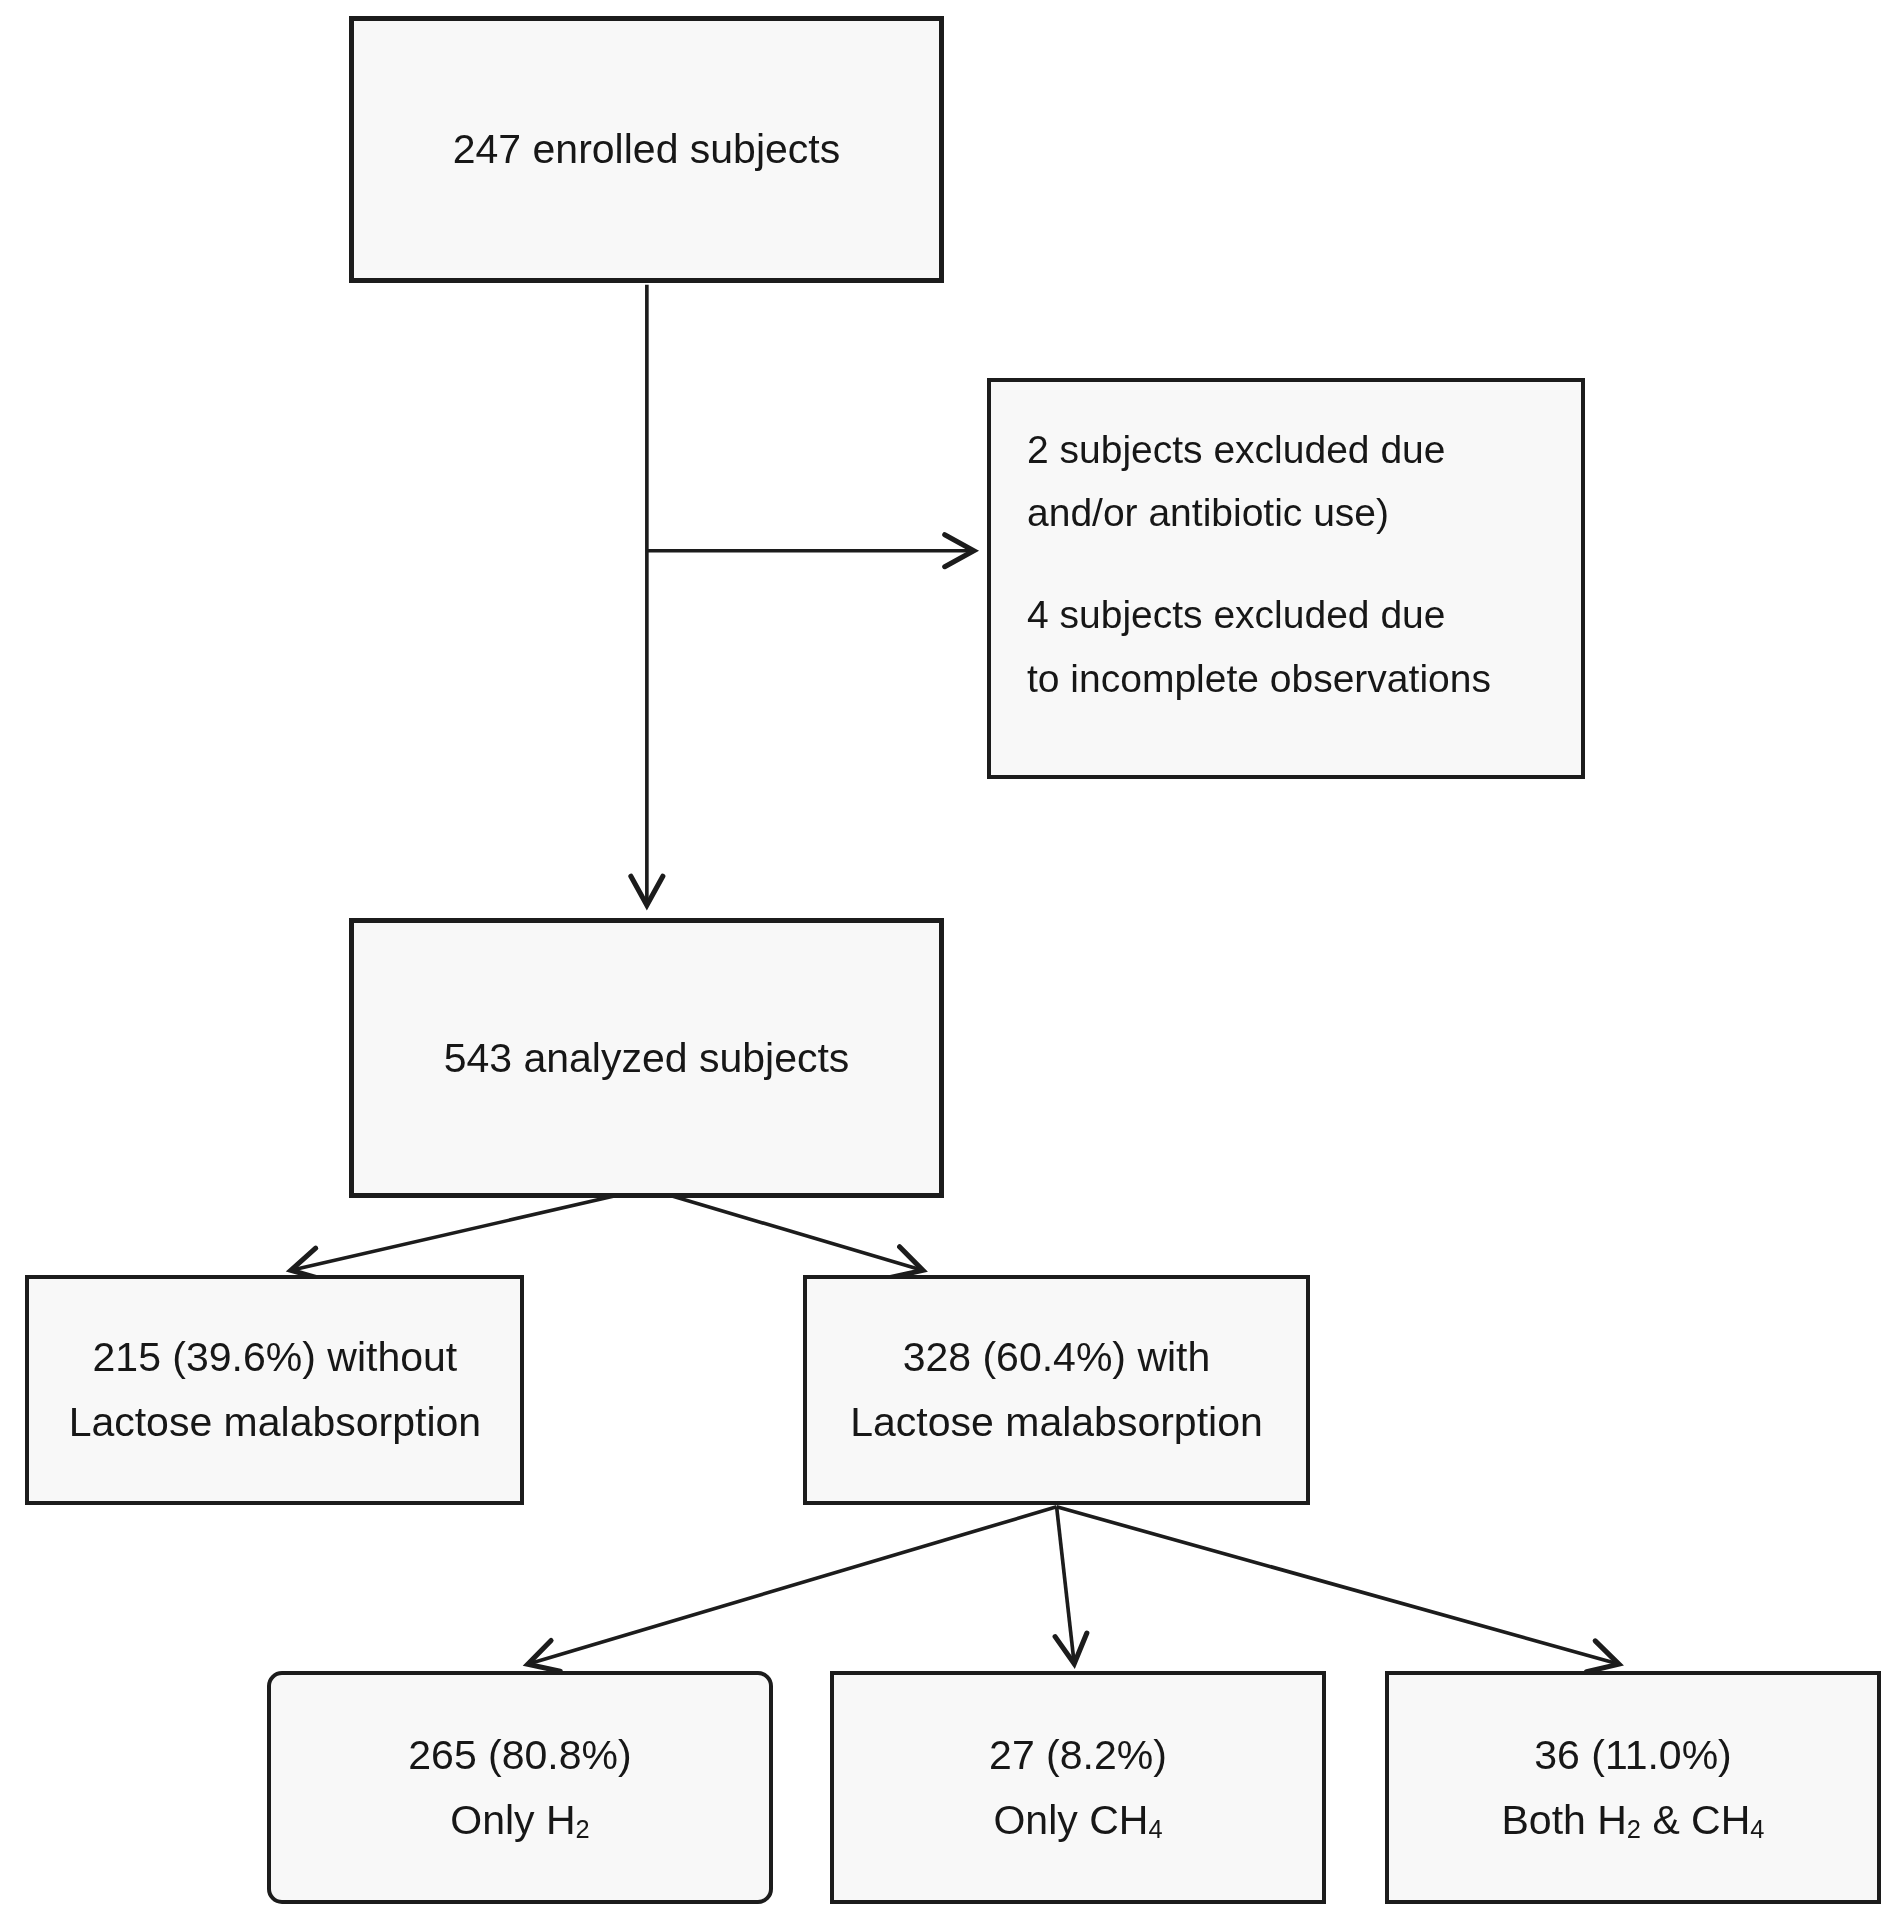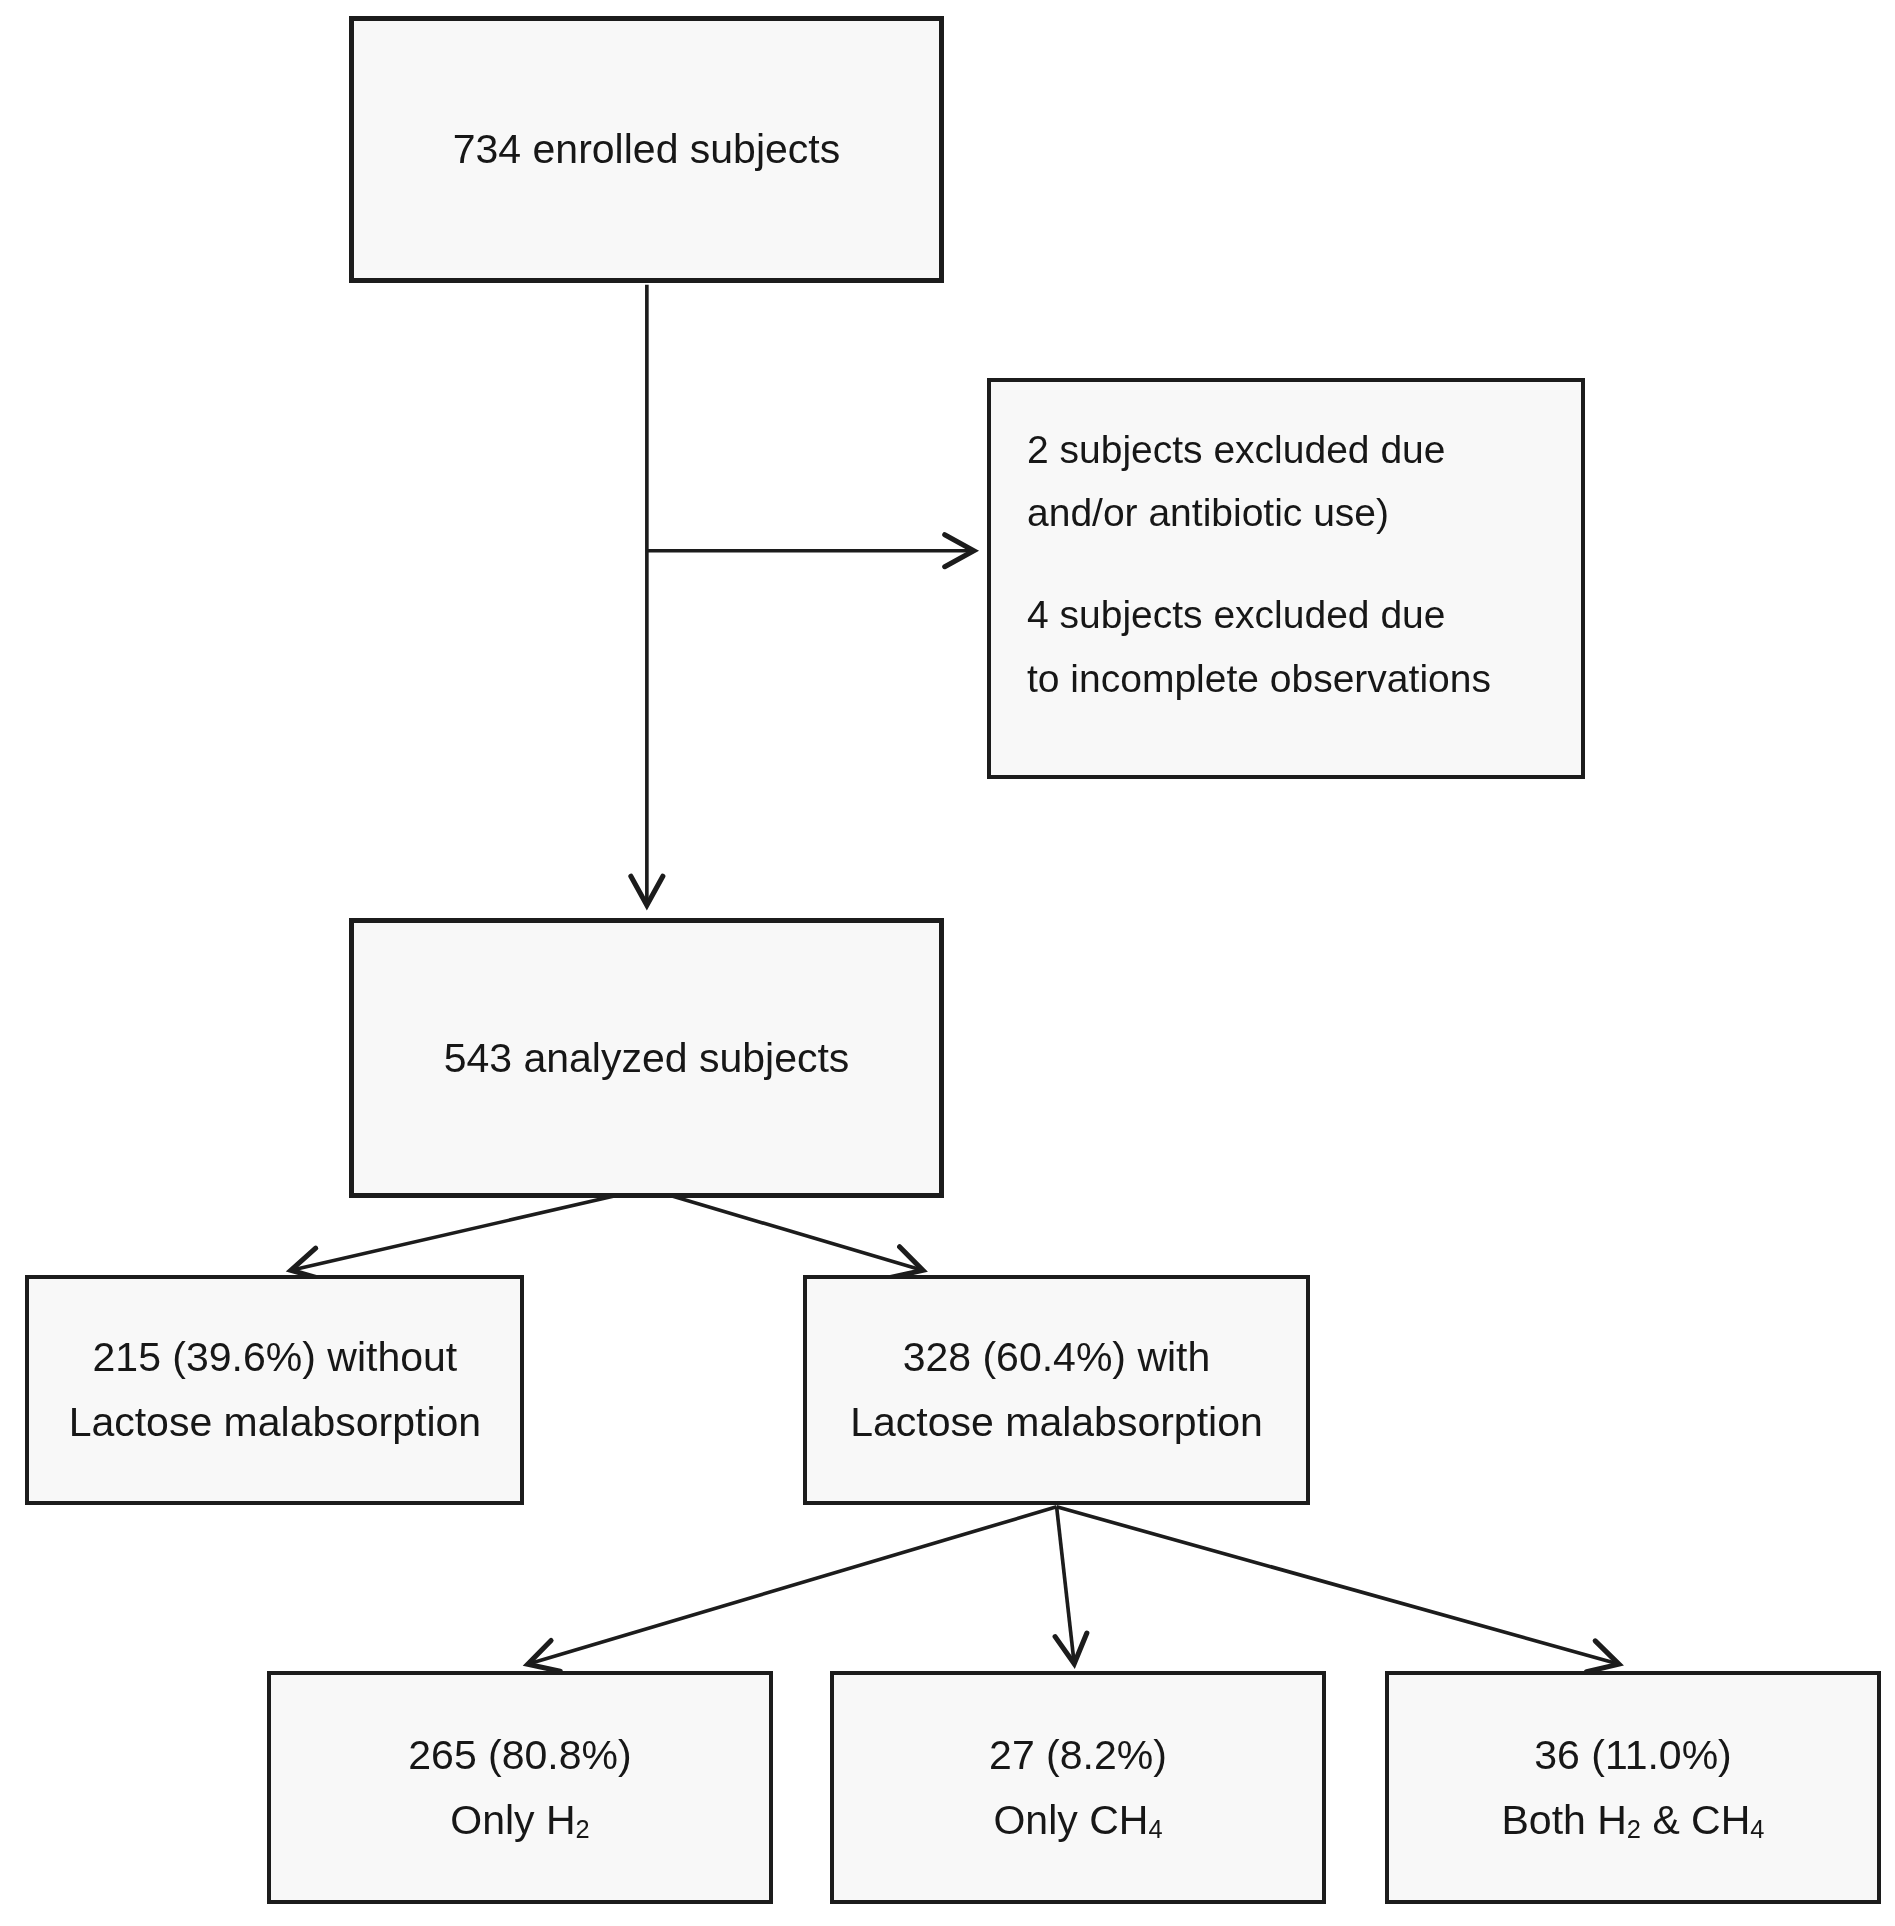--- a/index.html
+++ b/index.html
@@ -47,7 +47,7 @@
   </svg>
 
   <div class="node thick" id="box-enrolled">
-    <div class="ln">734 enrolled subjects</div>
+    <div class="ln">247 enrolled subjects</div>
   </div>
 
   <div class="node excluded" id="box-excluded">

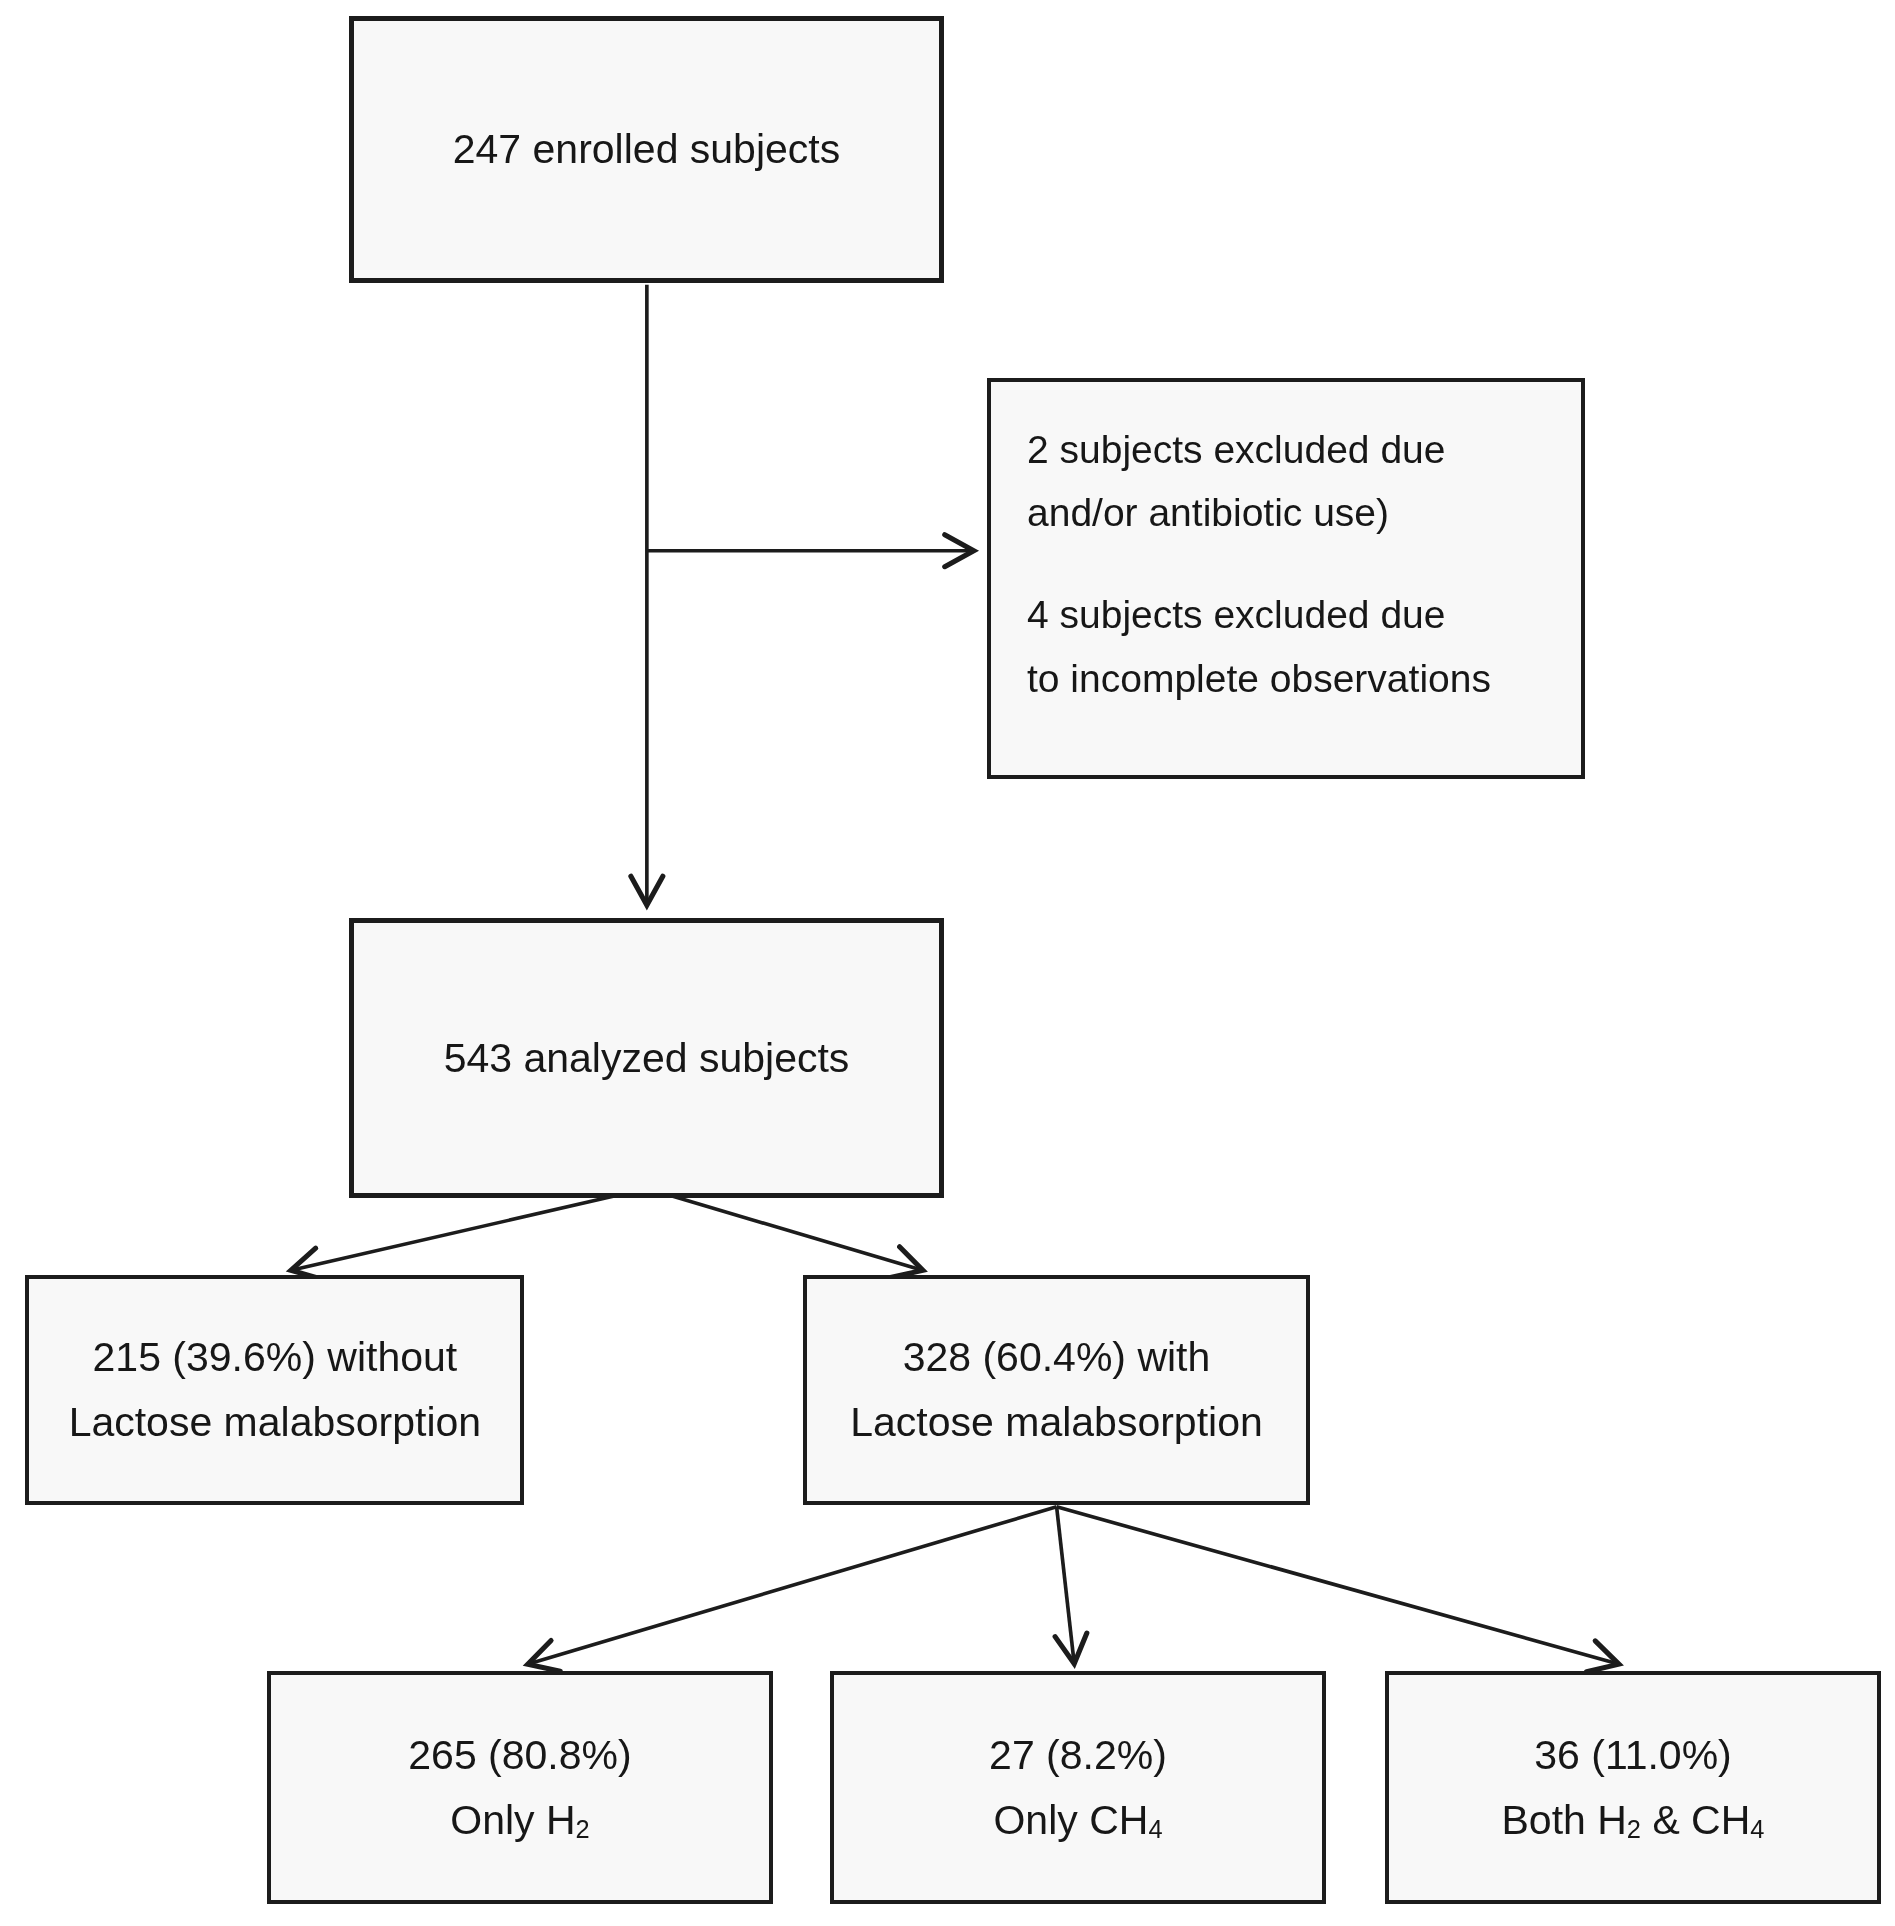--- a/index.html
+++ b/index.html
@@ -22,7 +22,7 @@
   #box-analyzed   {left:349px; top:918px; width:595px; height:280px;}
   #box-without-lm {left:25.4px;  top:1275px; width:499px; height:230px;}
   #box-with-lm    {left:803px;top:1275px; width:507px; height:230px;align-items:center;}
-  #box-only-h2    {left:267px; top:1671px; width:506px; height:233px;}
+  #box-only-h2    {left:267px; top:1671px; width:506px; height:233px;border-radius:15px;}
   #box-only-ch4   {left:830px;top:1671px; width:496px; height:233px;}
   #box-both       {left:1385px;top:1671px; width:496px; height:233px;}
 </style>

